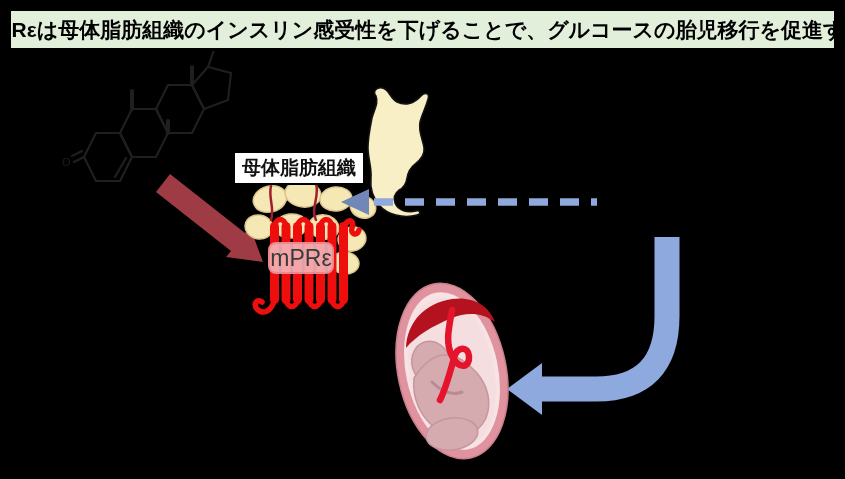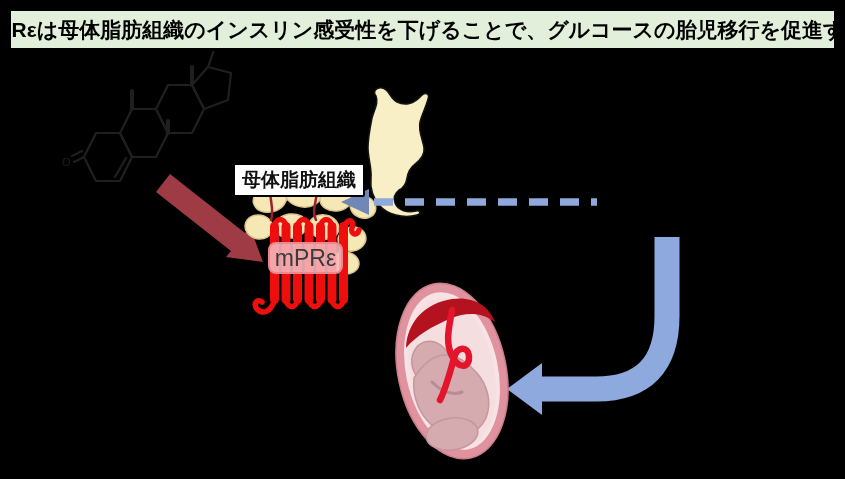--- a/index.html
+++ b/index.html
@@ -19,7 +19,7 @@
     font-size:21px;font-weight:bold;color:#000;letter-spacing:0px;white-space:nowrap;
   }
   .adipose-label{
-    position:absolute;left:233px;top:163px;width:132px;height:34px;
+    position:absolute;left:233px;top:151px;width:132px;height:34px;
     box-sizing:border-box;border:2px solid #000;background:#fff;border-radius:2px;
     display:flex;align-items:center;justify-content:center;z-index:3;
   }

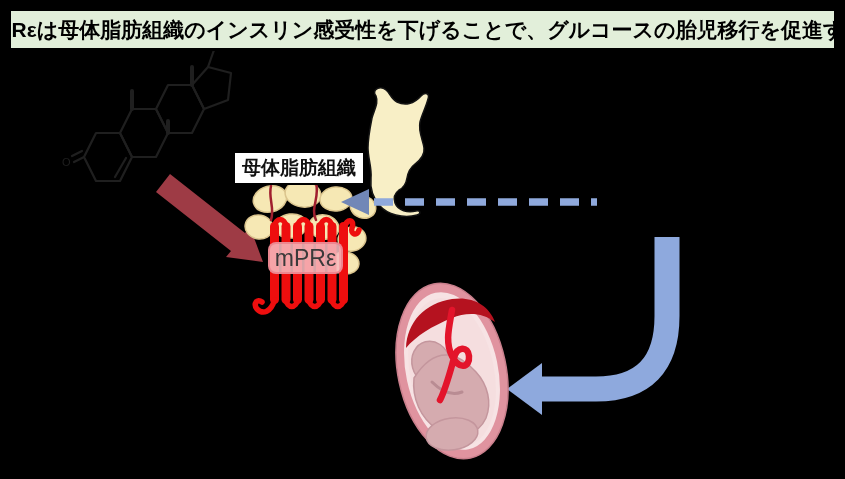--- a/index.html
+++ b/index.html
@@ -25,7 +25,7 @@
   }
   .adipose-label span{font-size:19px;font-weight:600;color:#111;white-space:nowrap;}
   .mpre-label{
-    position:absolute;left:268px;top:242px;width:75px;height:32px;
+    position:absolute;left:268px;top:242px;width:66px;height:32px;
     box-sizing:border-box;border:2px solid rgba(235,130,140,.85);
     background:rgba(247,186,190,.88);border-radius:8px;
     display:flex;align-items:center;justify-content:center;z-index:4;

